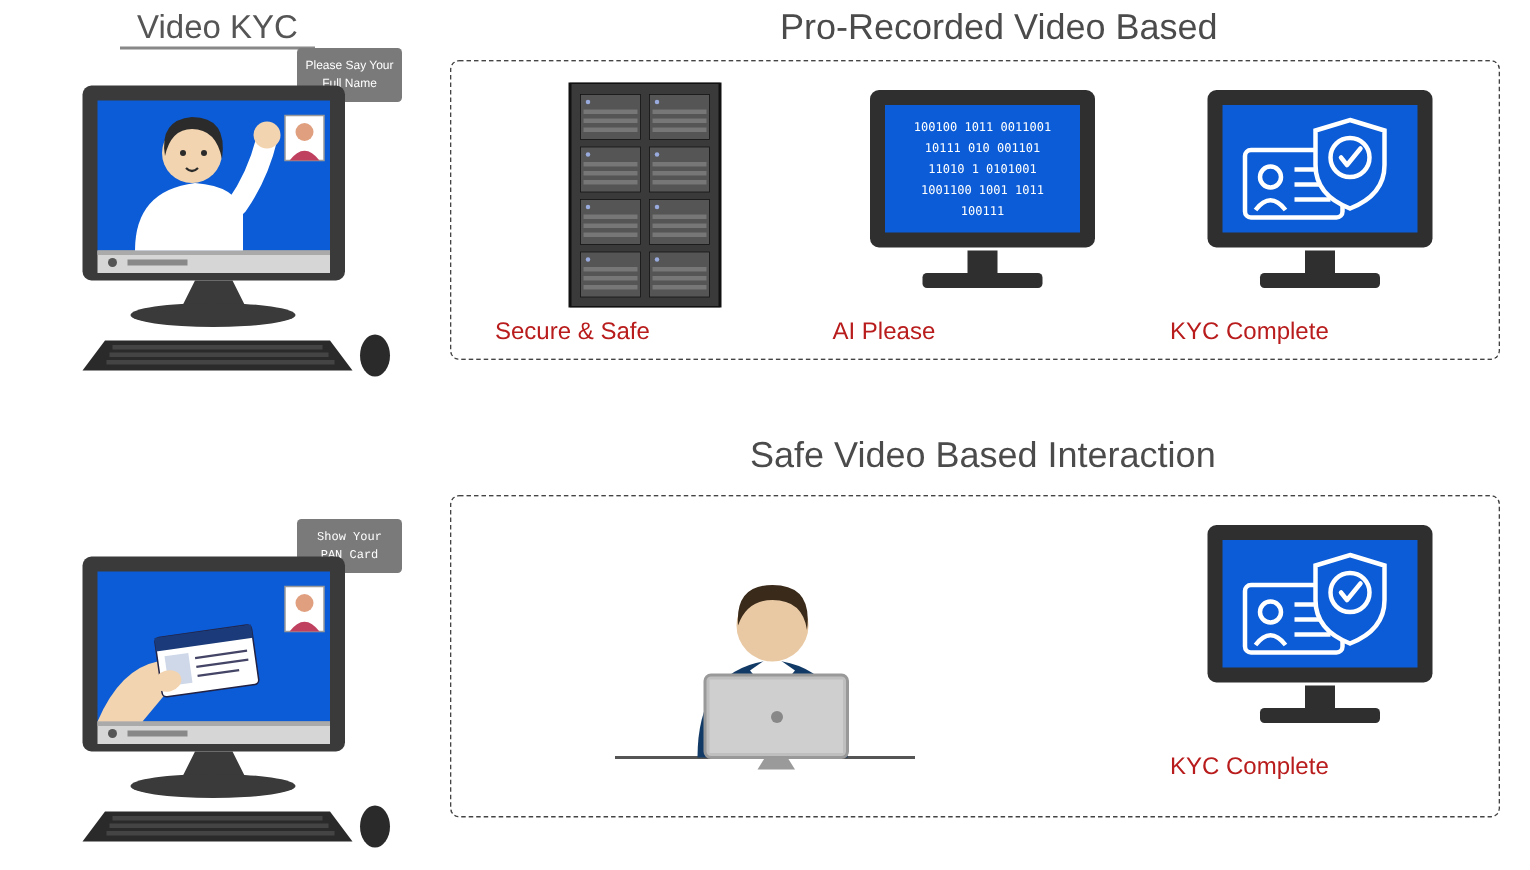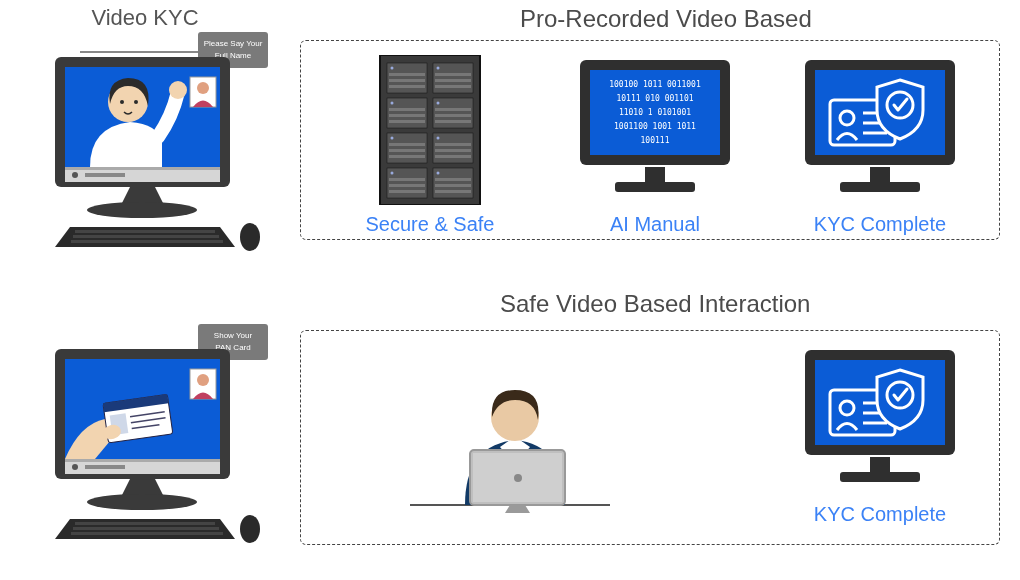--- a/index.html
+++ b/index.html
@@ -19,7 +19,7 @@
     font-size: 22px;
     color: #555;
     border-bottom: 2px solid #888;
-    padding-bottom: 20px;
+    padding-bottom: 0;
     width: 130px;
     text-align: center;
   }

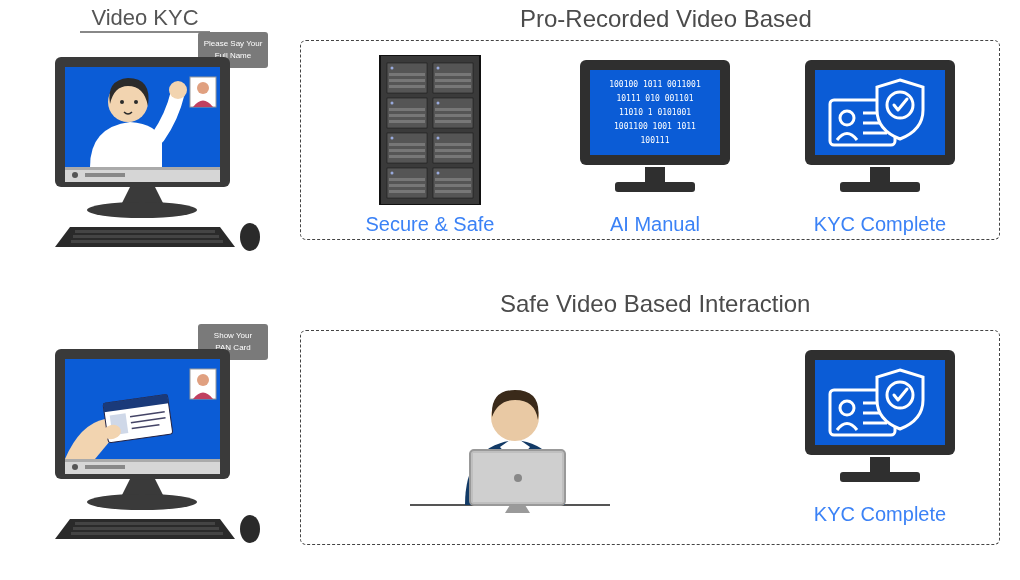--- a/index.html
+++ b/index.html
@@ -40,7 +40,7 @@
   .card {
     position: absolute;
     width: 200px;
-    text-align: center;
+    text-align: left;
   }
   .card .label {
     margin-top: 8px;

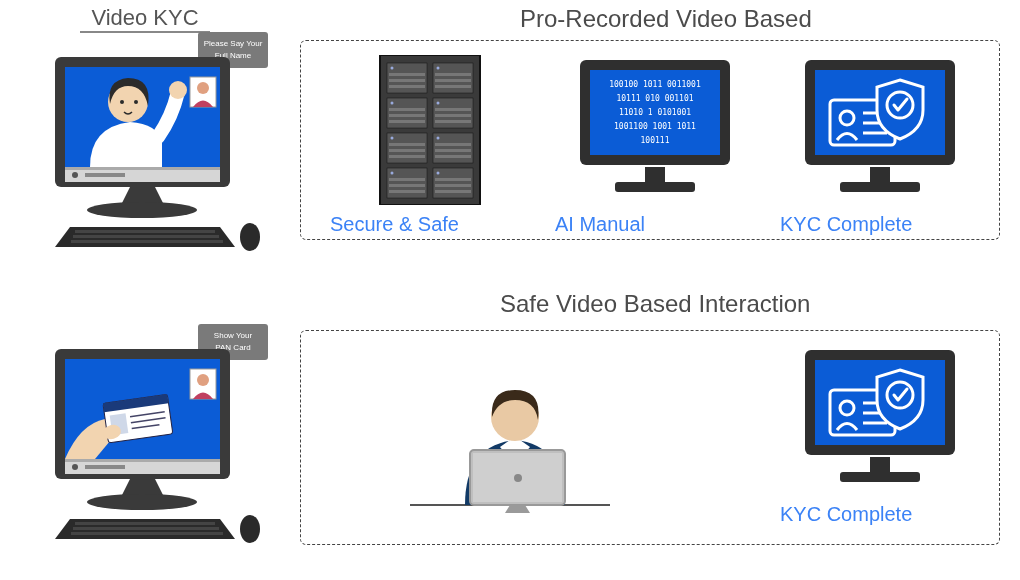--- a/index.html
+++ b/index.html
@@ -44,8 +44,8 @@
   }
   .card .label {
     margin-top: 8px;
-    font-size: 20px;
-    color: #3b82f6;
+    font-size: 16px;
+    color: #b91c1c;
   }
   
   .card.c1 { top: 55px; left: 330px; }

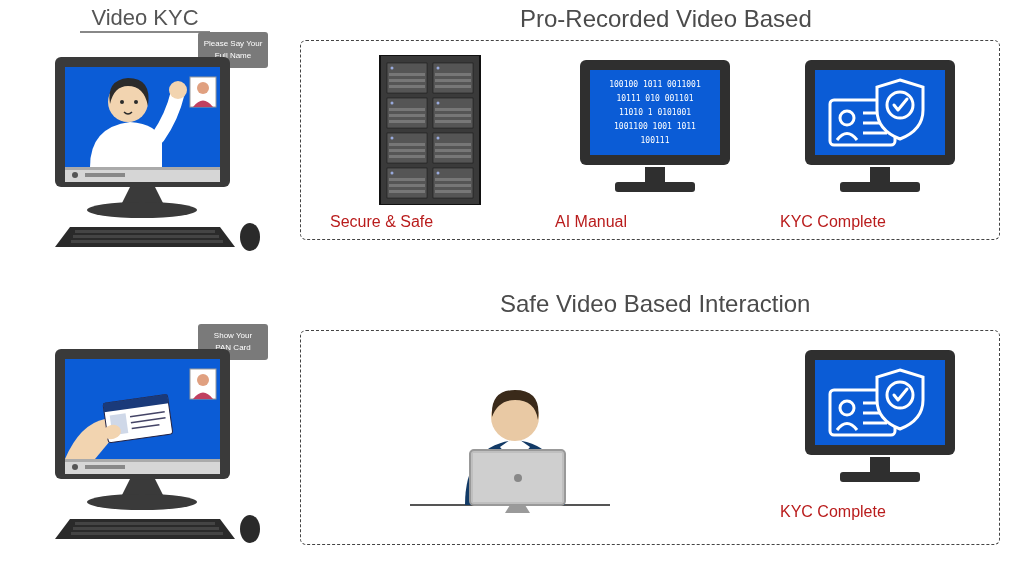--- a/index.html
+++ b/index.html
@@ -149,7 +149,7 @@
     <text x="85" y="74" fill="#ffffff" font-size="8" font-family="monospace" text-anchor="middle">1001100 1001  1011</text>
     <text x="85" y="88" fill="#ffffff" font-size="8" font-family="monospace" text-anchor="middle">100111</text>
   </svg>
-  <div class="label">AI Manual</div>
+  <div class="label">AI Please</div>
 </div>
 
 <div class="card c3">

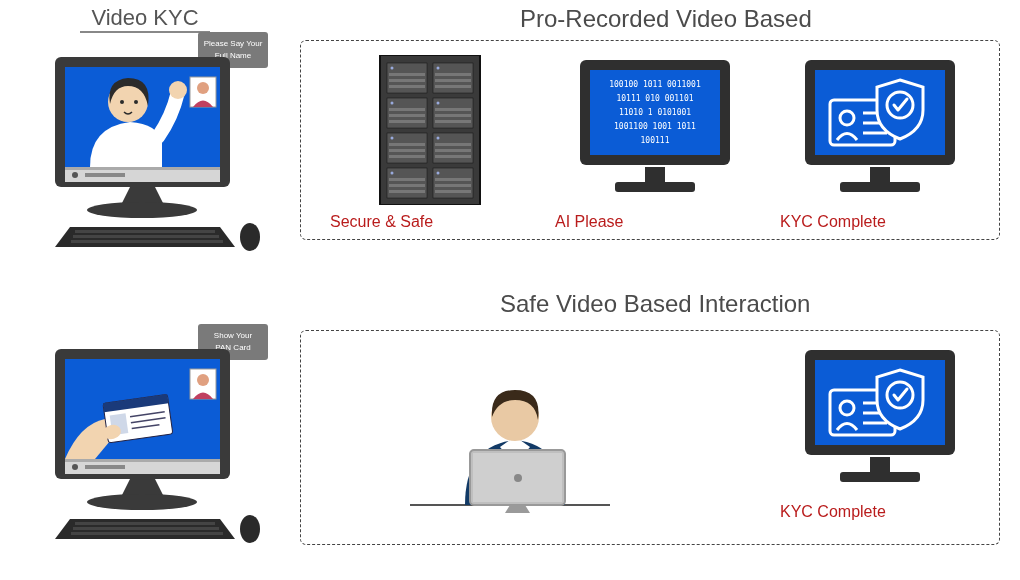--- a/index.html
+++ b/index.html
@@ -56,7 +56,7 @@
   .card.c5 { top: 345px; left: 780px; }
   
   .illus1 { position: absolute; top: 32px;  left: 40px; width: 230px; }
-  .illus2 { position: absolute; top: 324px; left: 40px; width: 230px; }
+  .illus2 { position: absolute; top: 346px; left: 40px; width: 230px; font-family: Liberation Mono, monospace; }
   svg { display: block; margin: 0 auto; }
 </style>
 </head>

